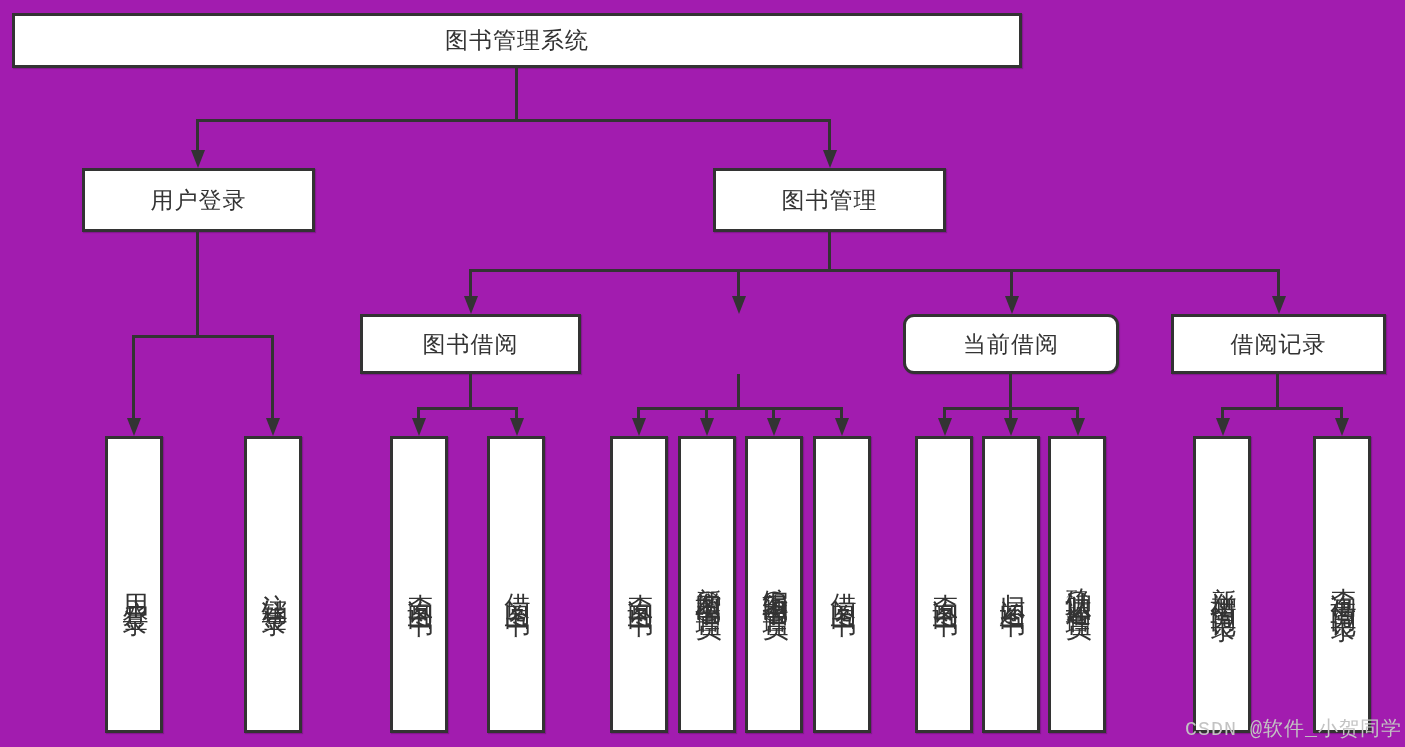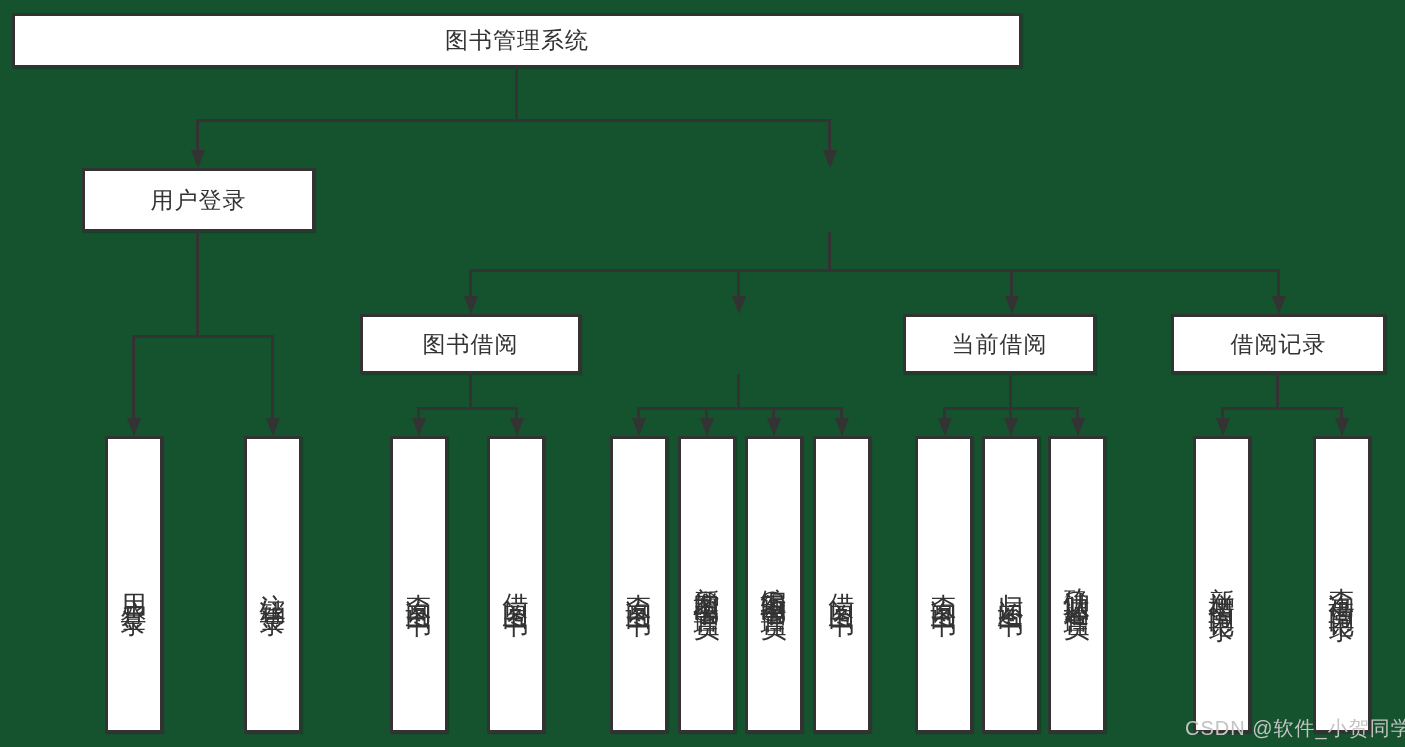--- a/index.html
+++ b/index.html
@@ -7,8 +7,8 @@
     position: relative;
     width: 1405px;
     height: 747px;
-    background: #14532d;
-    font-family: Liberation Sans, sans-serif;
+    background: #a21caf;
+    font-family: Liberation Mono, monospace;
     color: #333333;
     overflow: hidden;
   }

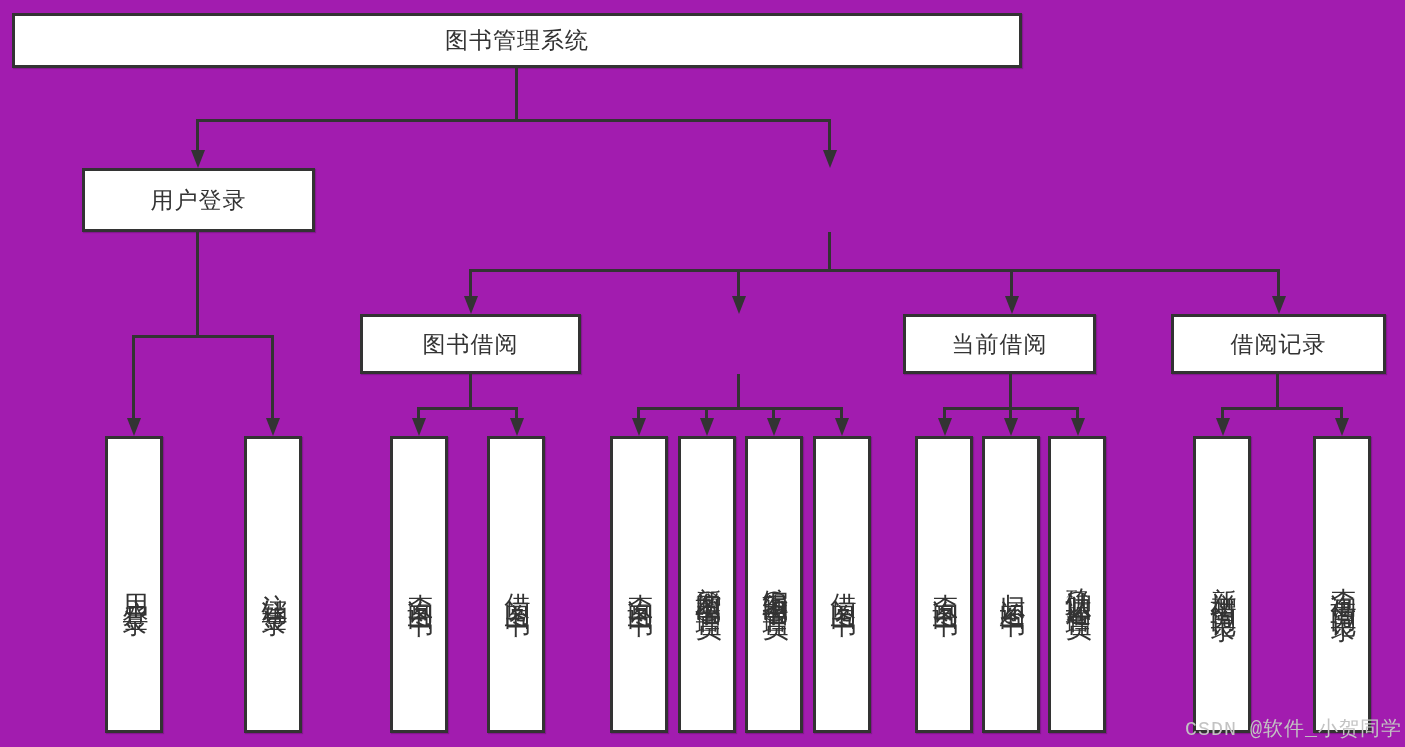--- a/index.html
+++ b/index.html
@@ -87,6 +87,9 @@
   <div class="hbox" style="left:82px; top:168px; width:233px; height:64px;">
     <span>用户登录</span>
   </div>
+  <div class="hbox" style="left:713px; top:168px; width:233px; height:64px;">
+    <span>图书管理</span>
+  </div>
 
   <div class="hbox" style="left:360px; top:314px; width:221px; height:60px;">
     <span>图书借阅</span>

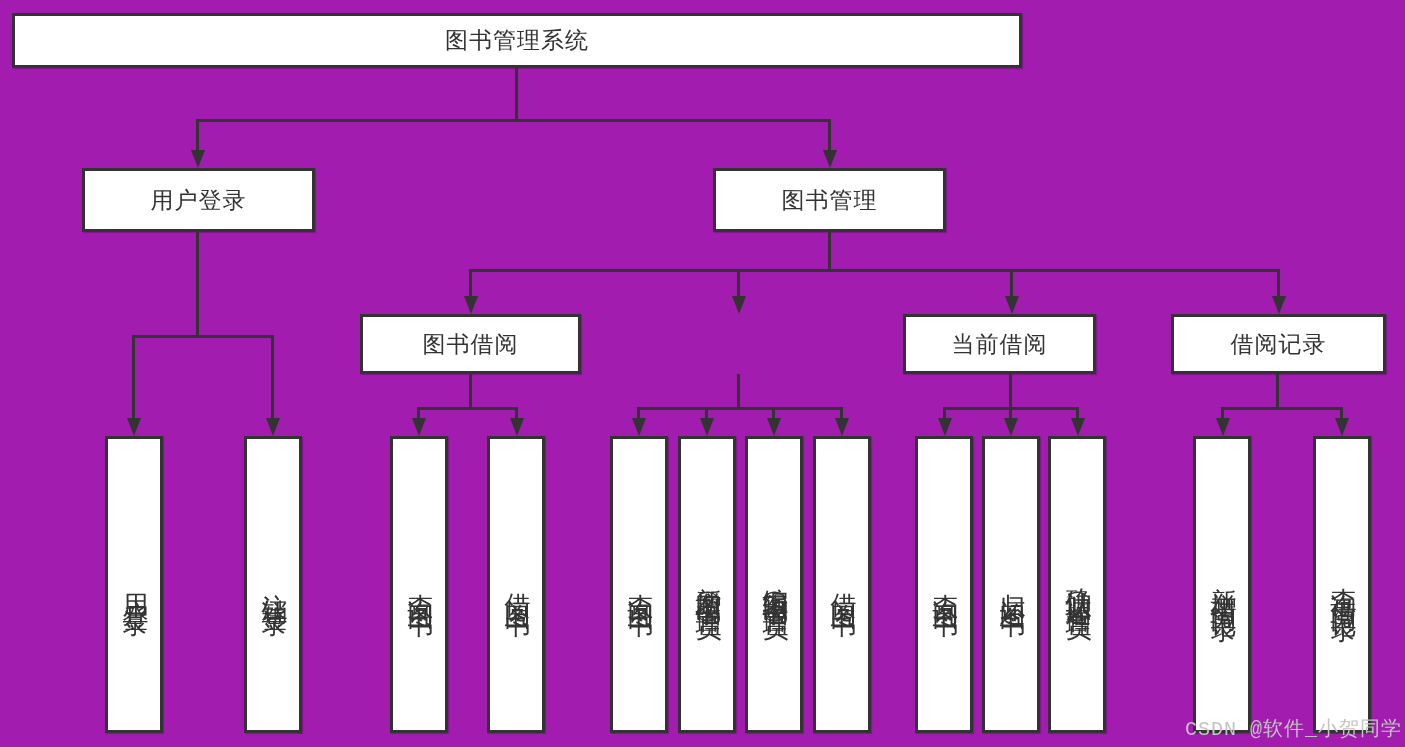--- a/index.html
+++ b/index.html
@@ -94,7 +94,7 @@
   <div class="hbox" style="left:360px; top:314px; width:221px; height:60px;">
     <span>图书借阅</span>
   </div>
-  <div class="hbox" style="left:903px; top:314px; width:193px; height:60px;">
+  <div class="hbox" style="left:903px; top:314px; width:216px; height:60px;border-radius:11px;">
     <span>当前借阅</span>
   </div>
   <div class="hbox" style="left:1171px; top:314px; width:215px; height:60px;align-items:center;">

